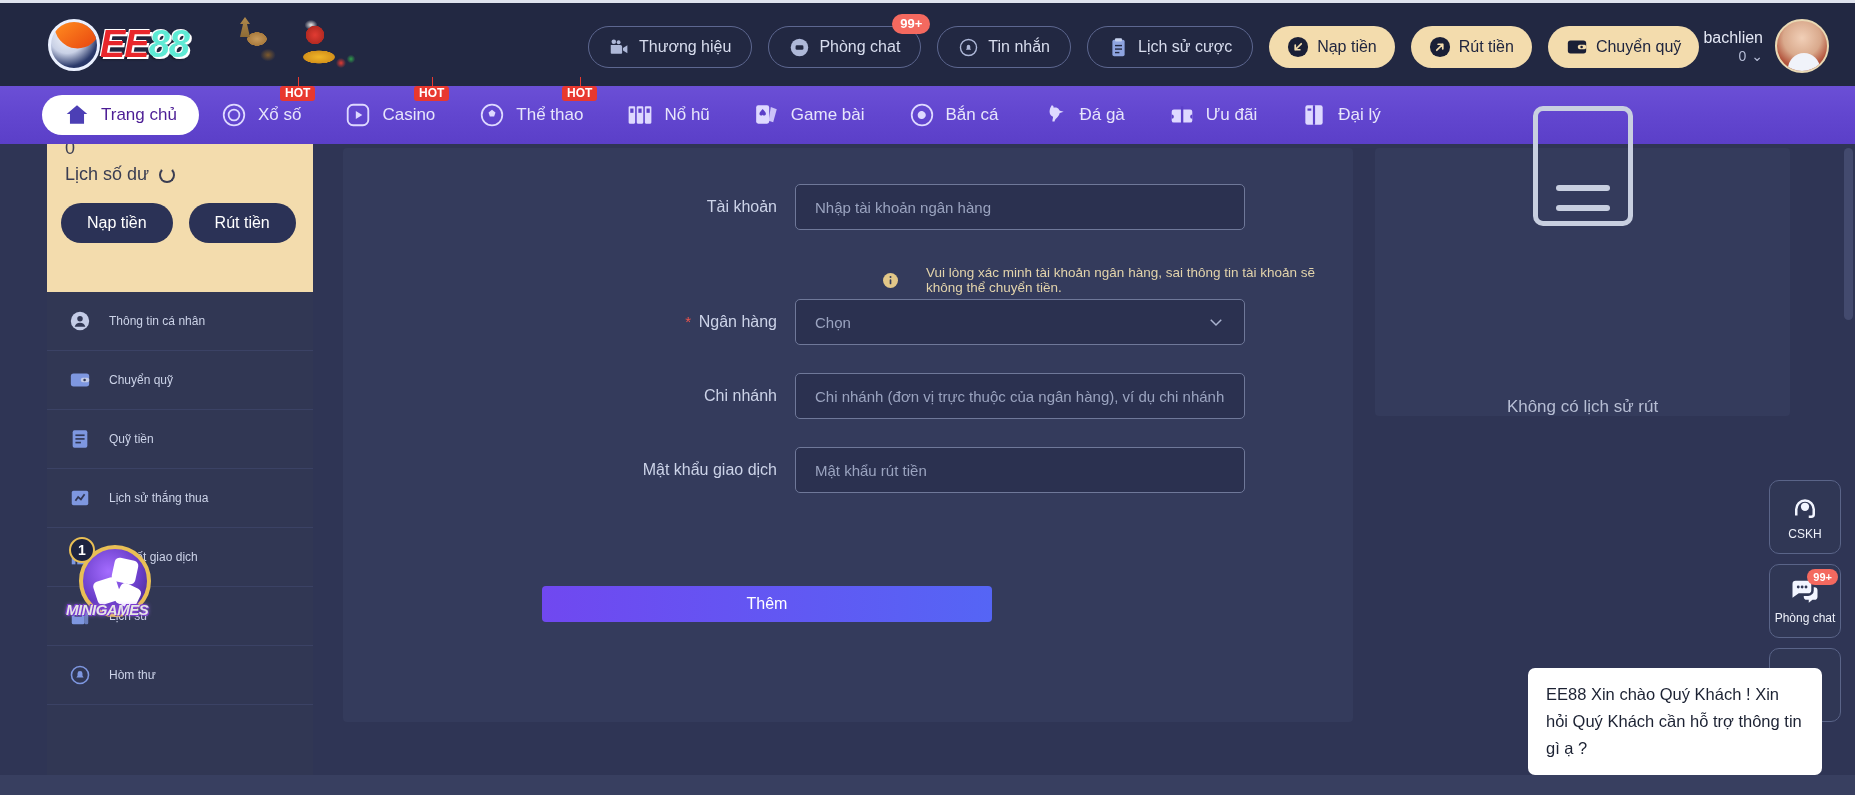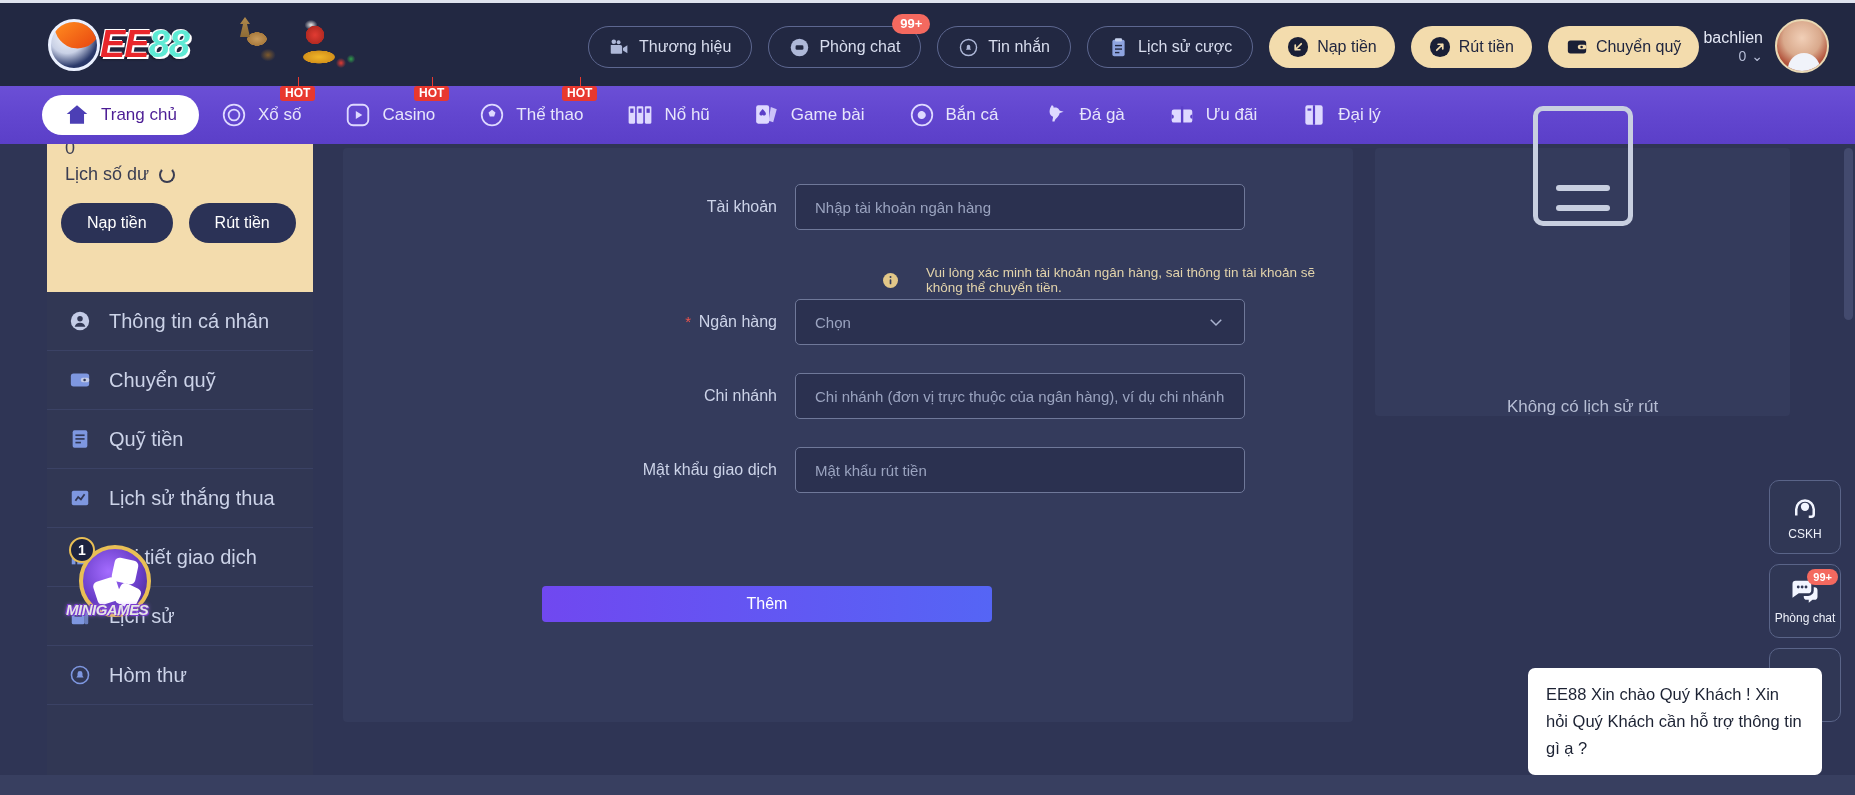--- a/index.html
+++ b/index.html
@@ -129,7 +129,7 @@
   }
   .side-item {
     height: 59px; display: flex; align-items: center; gap: 18px; padding-left: 22px;
-    color: #ccd3e8; font-size: 20px; border-bottom: 1px solid #3b4265; cursor: pointer;
+    color: #ccd3e8; font-size: 12px; border-bottom: 1px solid #3b4265; cursor: pointer;
     position: relative;
   }
   .side-item .sic { width: 22px; height: 22px; display:block; flex: 0 0 22px; }

